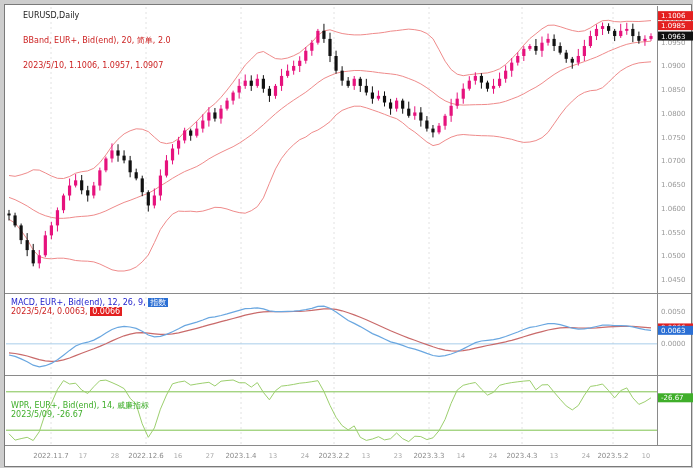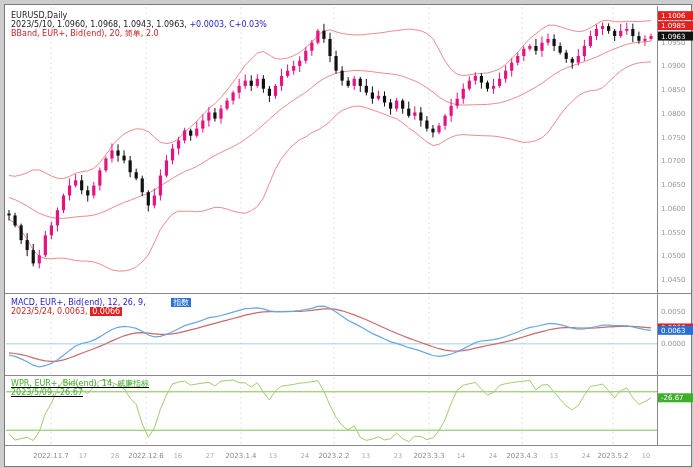--- a/index.html
+++ b/index.html
@@ -319,7 +319,7 @@
         </g>
       </svg>
 
-    <div class="lblblock" style="left:6px;top:6px;">
+    <div class="lblblock" style="left:18px;top:6px;">
       <div class="lb-black"><span>EURUSD,Daily</span></div>
       <div><span class="lb-black">2023/5/10, 1.0960, 1.0968, 1.0943, 1.0963,</span><span class="lb-blue"> +0.0003, C+0.03%</span></div>
       <div class="lb-red"><span>BBand, EUR+, Bid(end), 20, 简单, 2.0</span></div>

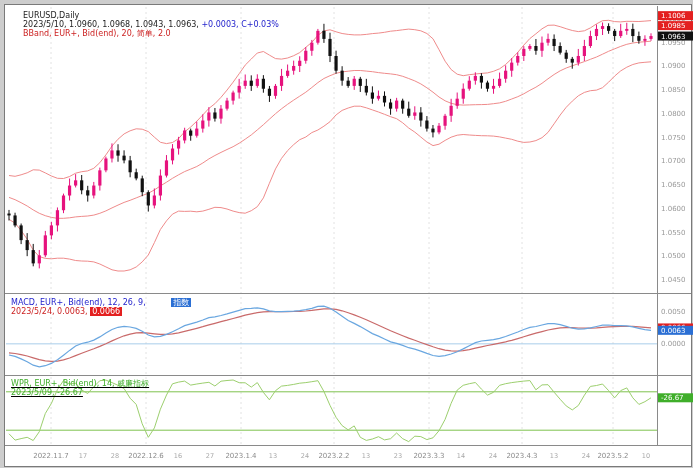--- a/index.html
+++ b/index.html
@@ -321,7 +321,6 @@
 
     <div class="lblblock" style="left:18px;top:6px;">
       <div class="lb-black"><span>EURUSD,Daily</span></div>
-      <div><span class="lb-black">2023/5/10, 1.0960, 1.0968, 1.0943, 1.0963,</span><span class="lb-blue"> +0.0003, C+0.03%</span></div>
       <div class="lb-red"><span>BBand, EUR+, Bid(end), 20, 简单, 2.0</span></div>
     </div>
 

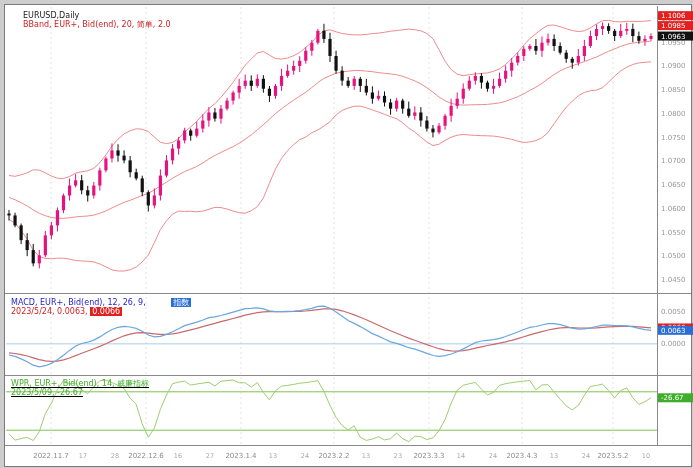--- a/index.html
+++ b/index.html
@@ -13,7 +13,7 @@
             letter-spacing:0px;}
   .lb-black{color:#222222;}
   .lb-blue{color:#2222cc;}
-  .lb-red{color:#cc2222;}
+  .lb-red{color:#cc2222;margin-top:16px;}
   .lb-green{color:#3fae2a;}
   .chip-inline{display:inline-block;padding:0 2px;color:#ffffff;font-size:8px;}
   .chip-blue{background:#2b6fd4;margin-left:23px;}

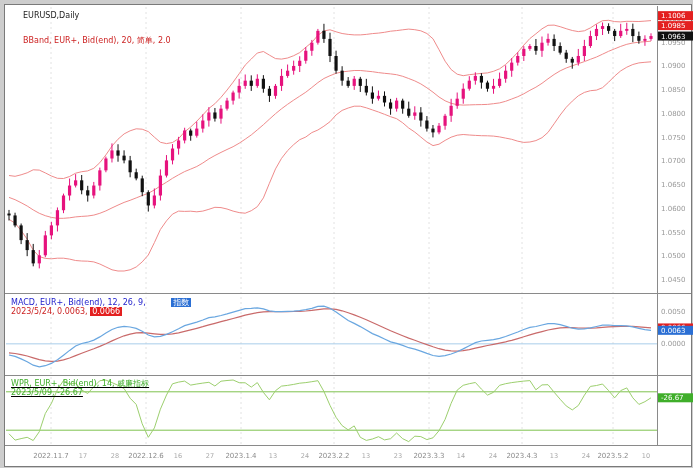--- a/index.html
+++ b/index.html
@@ -322,6 +322,7 @@
     <div class="lblblock" style="left:18px;top:6px;">
       <div class="lb-black"><span>EURUSD,Daily</span></div>
       <div class="lb-red"><span>BBand, EUR+, Bid(end), 20, 简单, 2.0</span></div>
+      <div class="lb-red"><span>2023/5/10, 1.1006, 1.0957, 1.0907</span></div>
     </div>
 
     <div class="lblblock" style="left:6px;top:293px;">

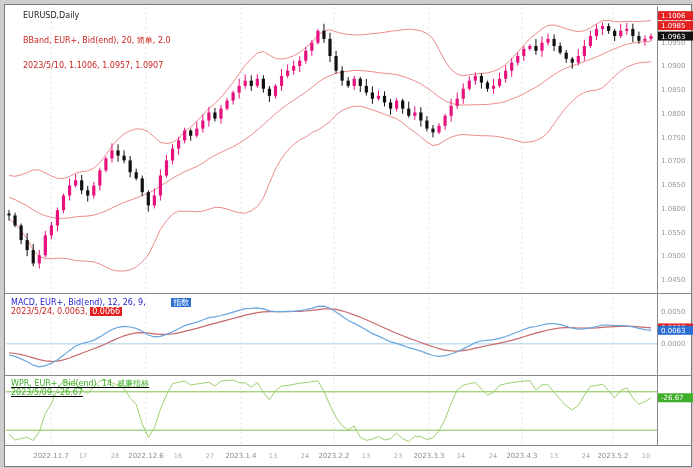--- a/index.html
+++ b/index.html
@@ -16,7 +16,7 @@
   .lb-red{color:#cc2222;margin-top:16px;}
   .lb-green{color:#3fae2a;}
   .chip-inline{display:inline-block;padding:0 2px;color:#ffffff;font-size:8px;}
-  .chip-blue{background:#2b6fd4;margin-left:23px;}
+  .chip-blue{background:#2b6fd4;}
   .chip-red{background:#e32020;}
 </style>
 </head>

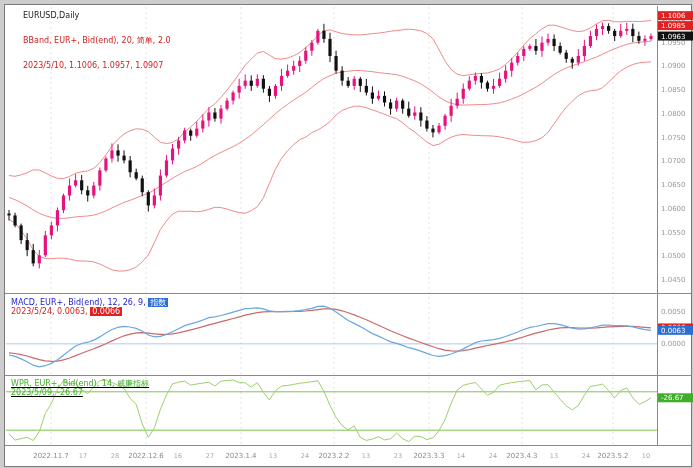--- a/index.html
+++ b/index.html
@@ -330,7 +330,7 @@
       <div><span class="lb-red">2023/5/24, 0.0063, </span><span class="chip-inline chip-red">0.0066</span></div>
     </div>
 
-    <div class="lblblock" style="left:6px;top:374px;text-decoration:underline;">
+    <div class="lblblock" style="left:6px;top:396px;">
       <div class="lb-green"><span>WPR, EUR+, Bid(end), 14, 威廉指标</span></div>
       <div class="lb-green"><span>2023/5/09, -26.67</span></div>
     </div>

